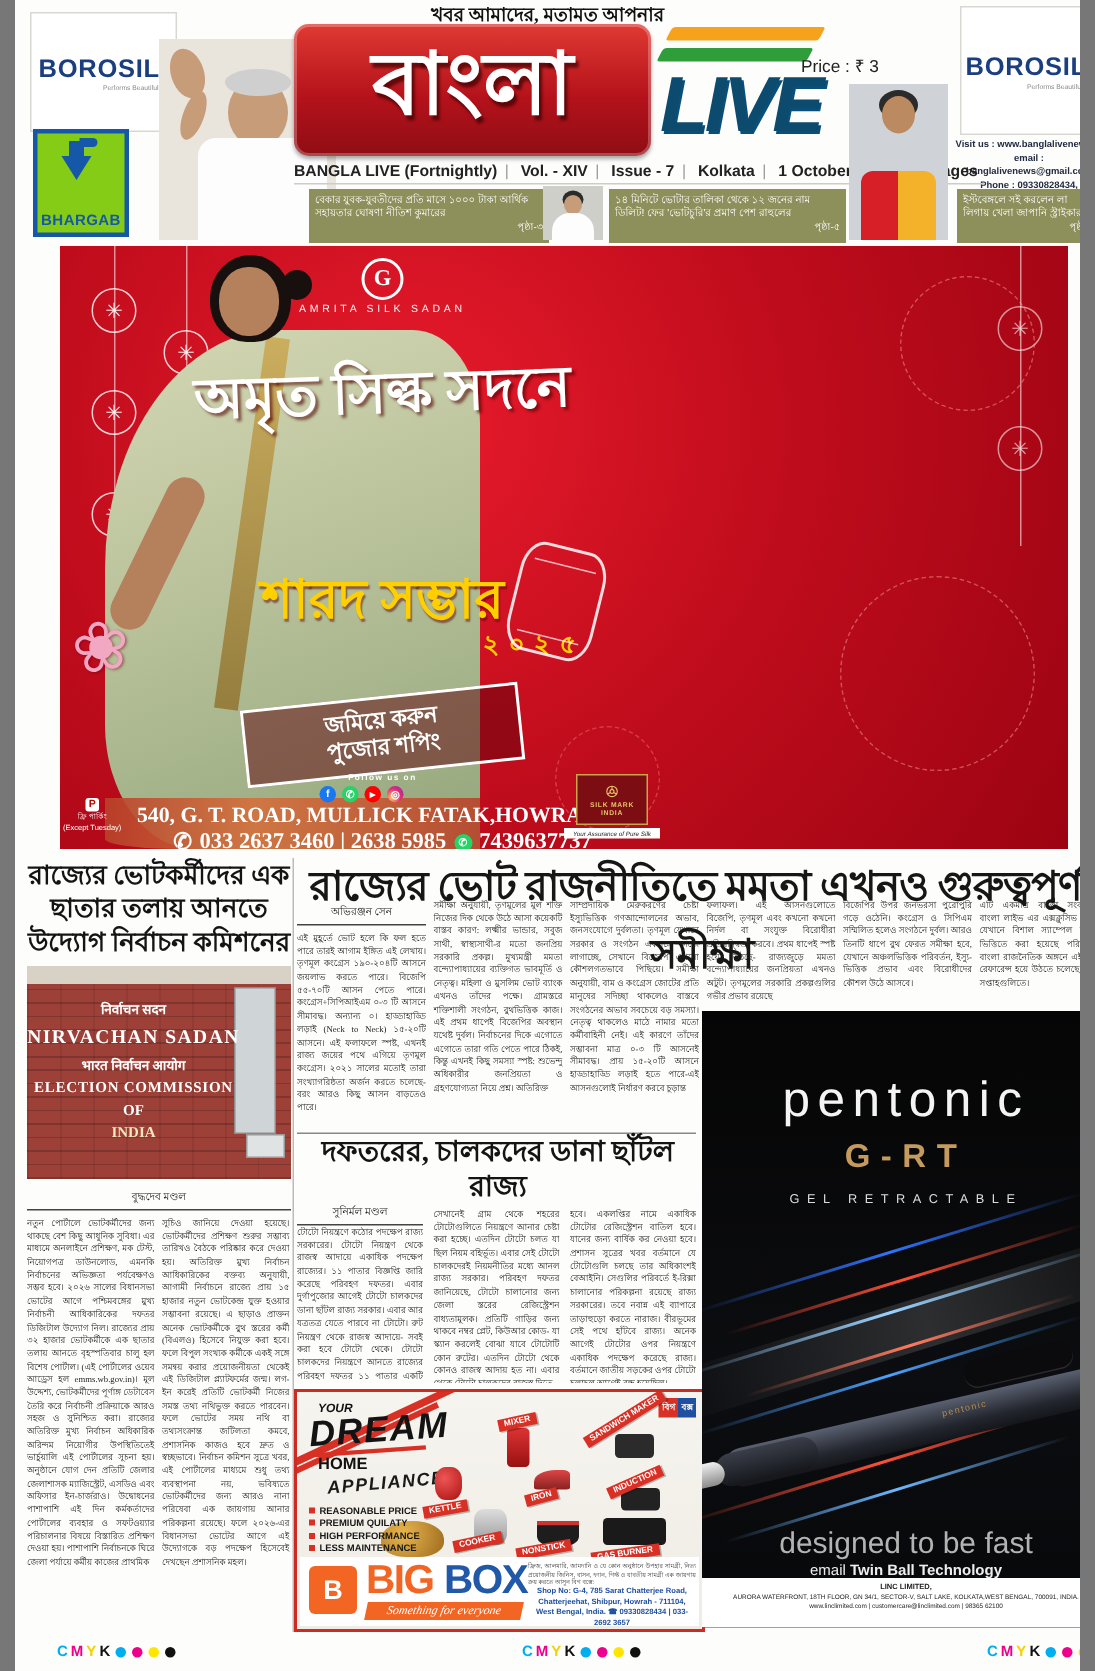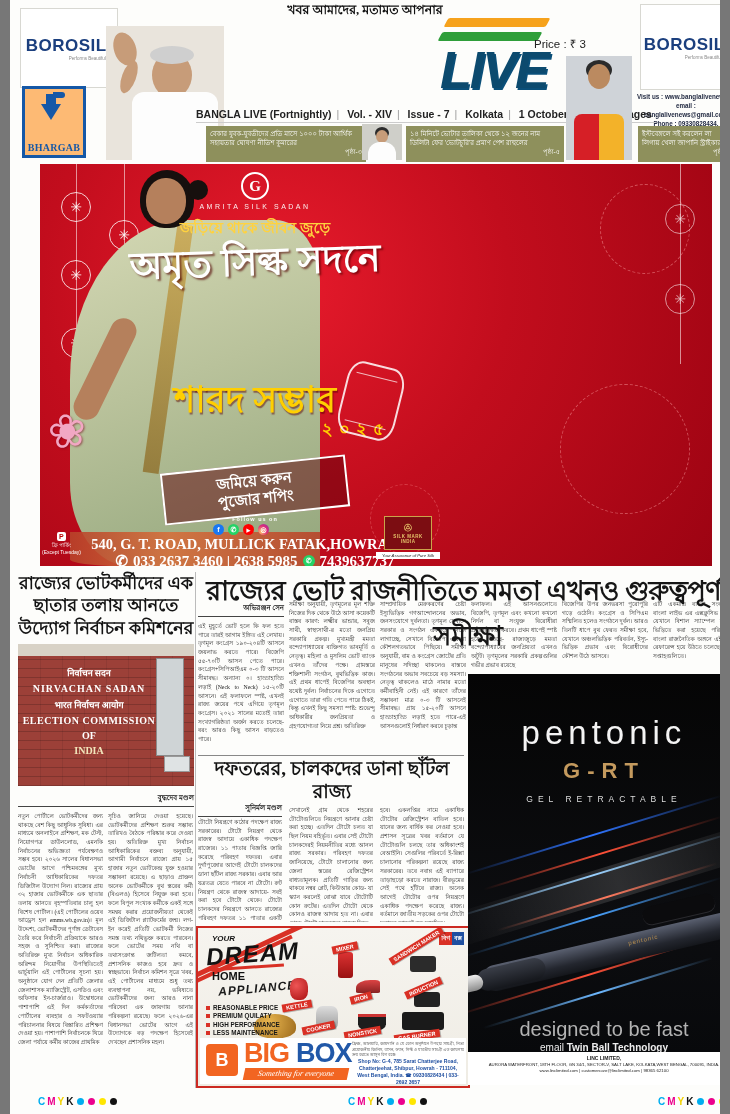--- a/index.html
+++ b/index.html
@@ -180,6 +180,9 @@
     <div class="head-sk" style="left:16px;top:34px;width:14px;height:34px;transform:rotate(20deg);"></div>
   </div>
 
+  <div class="abs masthead">
+    <span>বাংলা</span>
+  </div>
 
   <div class="abs live-block">
     <div class="stripe or"></div>

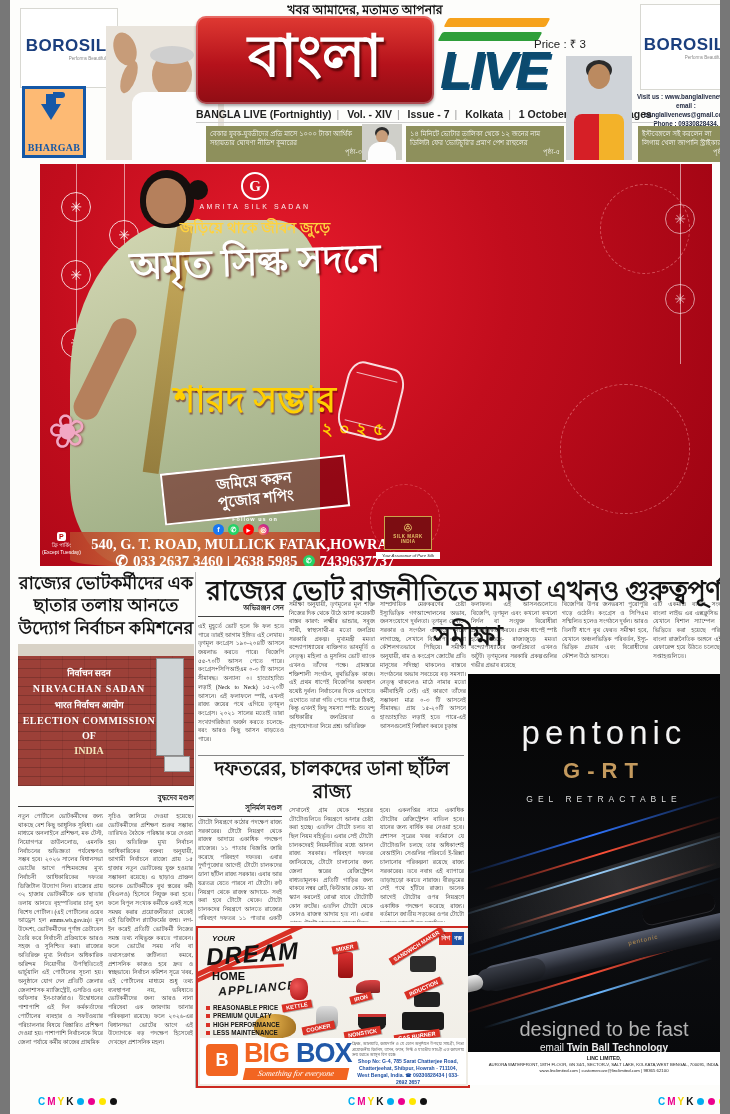--- a/index.html
+++ b/index.html
@@ -15,7 +15,7 @@
   .borosil-word{color:#1b3f7e;font-weight:bold;font-size:17px;letter-spacing:.5px;}
   .borosil-reg{font-size:7px;vertical-align:super;}
   .borosil-tag{color:#8a8a8a;font-size:4.5px;align-self:flex-end;margin-right:8px;}
-  .bhargab{left:12px;top:86px;width:58px;height:66px;border:3px solid #1558a7;background:#fdba74;display:flex;flex-direction:column;align-items:center;justify-content:flex-end;font-family:Liberation Serif, serif;}
+  .bhargab{left:12px;top:86px;width:58px;height:66px;border:3px solid #1558a7;background:#84cc16;display:flex;flex-direction:column;align-items:center;justify-content:flex-end;}
   .bh-icon{position:absolute;top:5px;left:12px;width:28px;height:34px;}
   .bh-arrow{position:absolute;left:4px;top:10px;width:0;height:0;border-left:10px solid transparent;border-right:10px solid transparent;border-top:16px solid #1558a7;}
   .bh-pipe{position:absolute;left:9px;top:0;width:10px;height:12px;background:#1558a7;}

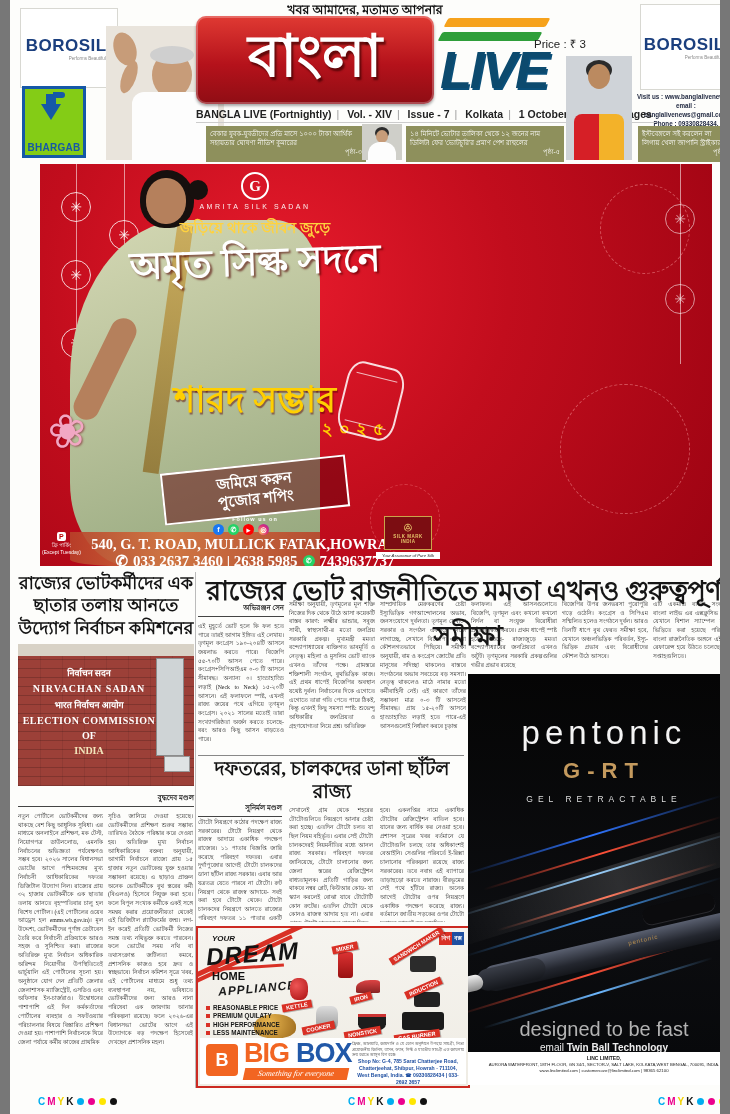--- a/index.html
+++ b/index.html
@@ -280,7 +280,6 @@
         </div>
       <div class="silk-brand">AMRITA SILK SADAN</div>
     </div>
-    <div class="abs silk-tag cen serif">জড়িয়ে থাকে জীবন জুড়ে</div>
     <div class="abs silk-title cen serif">অমৃত সিল্ক সদনে</div>
     <div class="abs silk-fest cen serif">শারদ সম্ভার</div>
     <div class="abs silk-year">২০২৫</div>

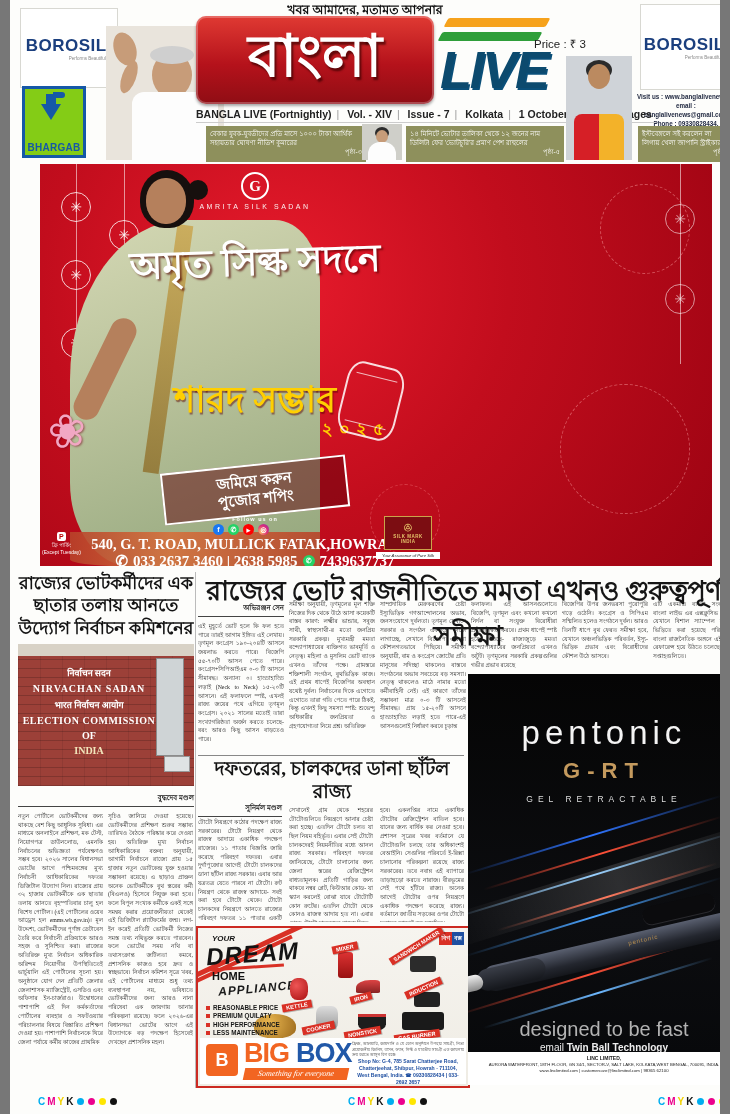--- a/index.html
+++ b/index.html
@@ -87,7 +87,7 @@
   
   .vrule{left:185px;top:572px;width:1px;height:516px;background:#bbb;}
   .lead-head{left:188px;top:570px;width:540px;font-size:27px;font-weight:bold;letter-spacing:-.5px;color:#161616;}
-  .byline{font-size:7px;font-weight:bold;text-align:right;color:#222;}
+  .byline{font-size:7px;font-weight:normal;text-align:center;color:#222;}
   .byline u{display:block;height:0;border-bottom:1px solid #444;margin-top:2px;text-decoration:none;}
   .ncol{font-size:5.8px;line-height:1.5;color:#1d1d1d;overflow:hidden;}
   .left-head{left:8px;top:572px;width:176px;font-size:17.5px;line-height:1.28;font-weight:bold;text-align:center;color:#141414;}

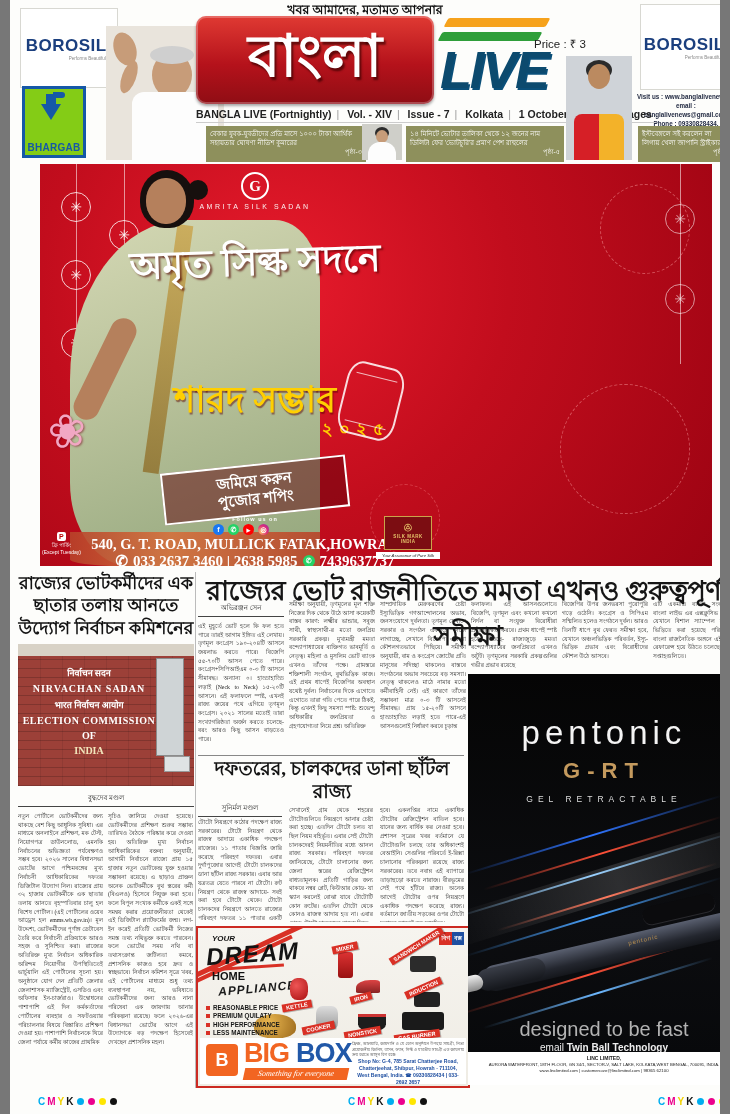--- a/index.html
+++ b/index.html
@@ -327,7 +327,7 @@
       <div class="ec-ac"></div>
     <div class="ec-sign">
       <div style="font-size:9px;">निर्वाचन सदन</div>
-      <div style="font-size:10px;letter-spacing:1px;">NIRVACHAN SADAN</div>
+      <div style="font-size:13px;letter-spacing:1px;">NIRVACHAN SADAN</div>
       <div style="font-size:9px;">भारत निर्वाचन आयोग</div>
       <div style="font-size:10px;letter-spacing:.5px;">ELECTION COMMISSION</div>
       <div style="font-size:10px;">OF</div>

